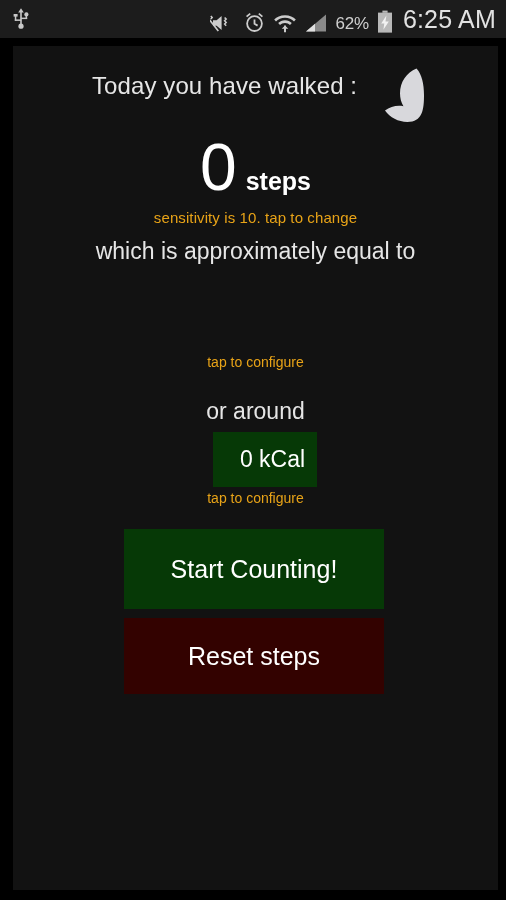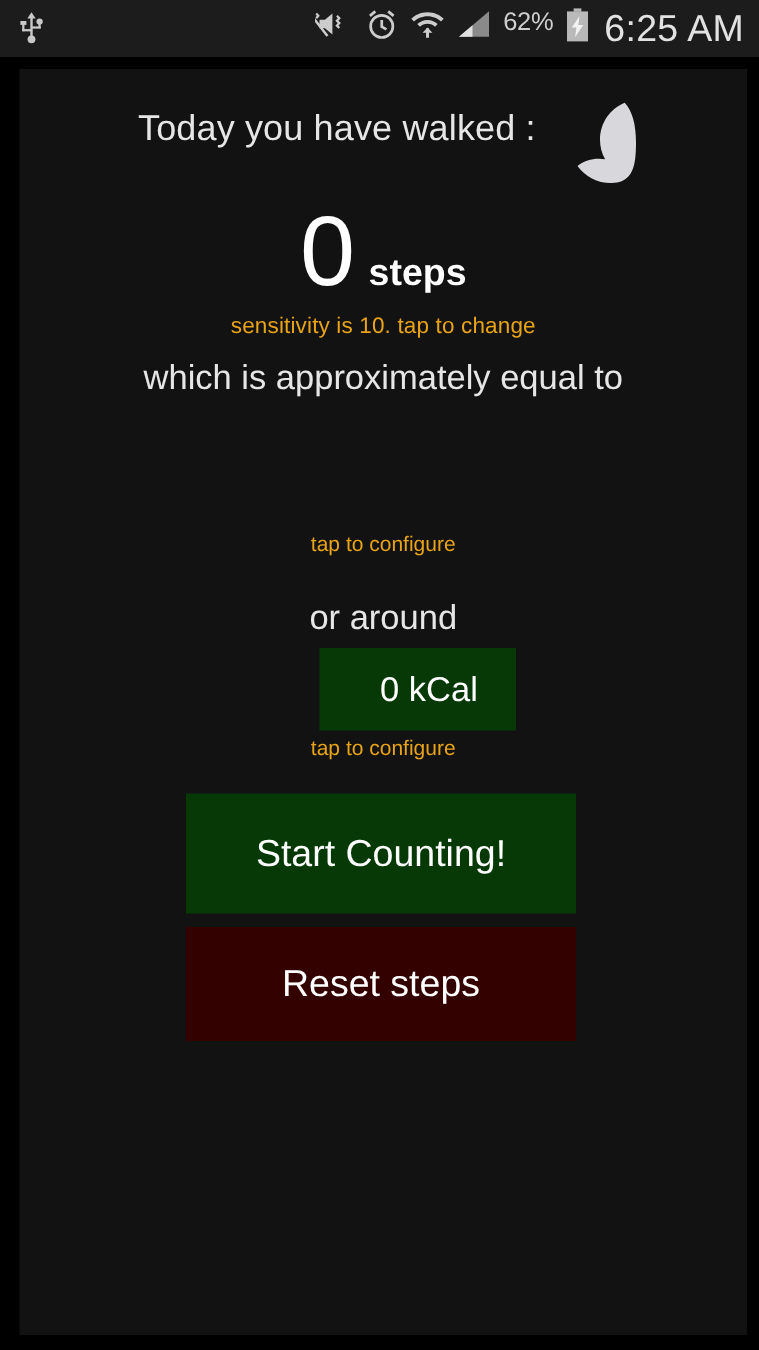--- a/index.html
+++ b/index.html
@@ -33,7 +33,7 @@
   #statusbar .spacer { flex: 1 1 auto; }
   #statusbar .right {
     display: flex;
-    align-items: flex-start;
+    align-items: flex-end;
     padding-right: 10px;
     gap: 7px;
   }

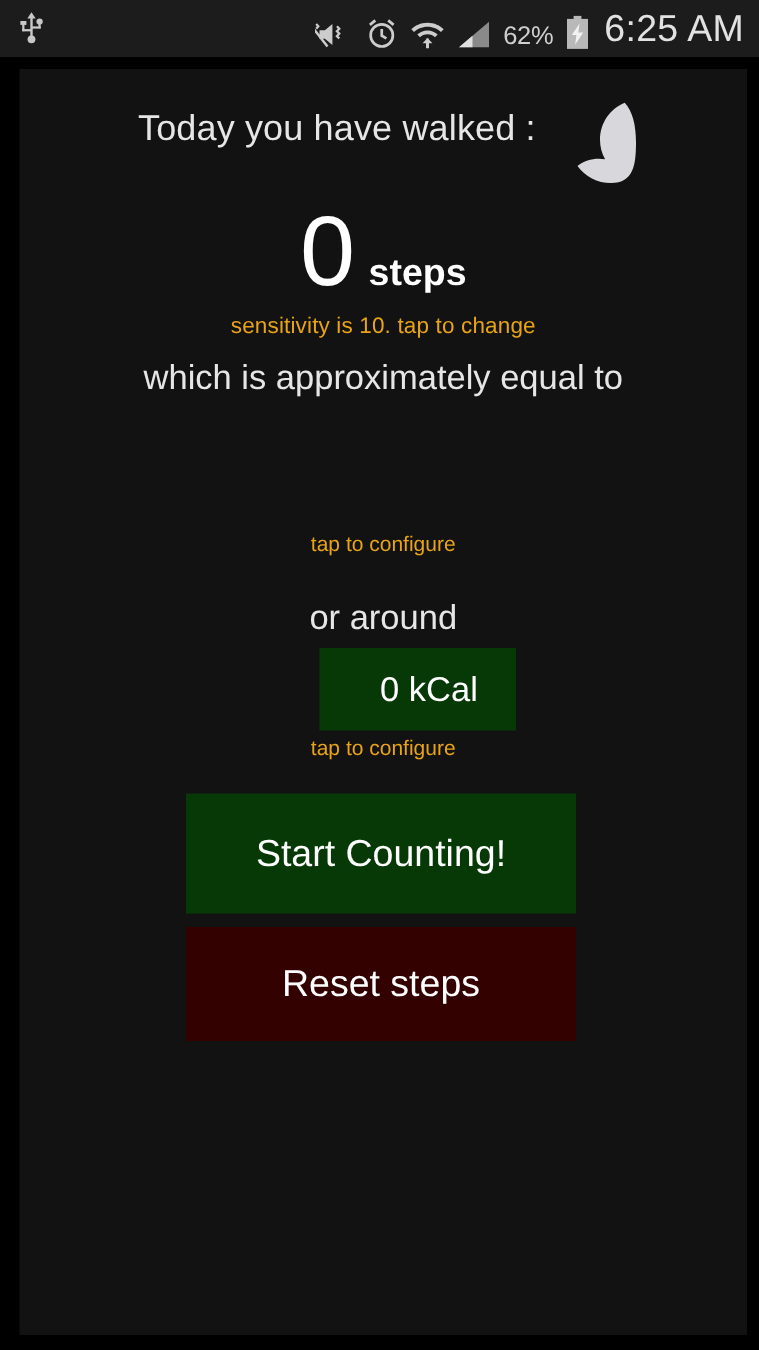--- a/index.html
+++ b/index.html
@@ -185,7 +185,7 @@
   #kcal-button {
     left: 200px;
     top: 386px;
-    width: 131px;
+    width: 104px;
     height: 55px;
     padding-left: 15px;
   }

